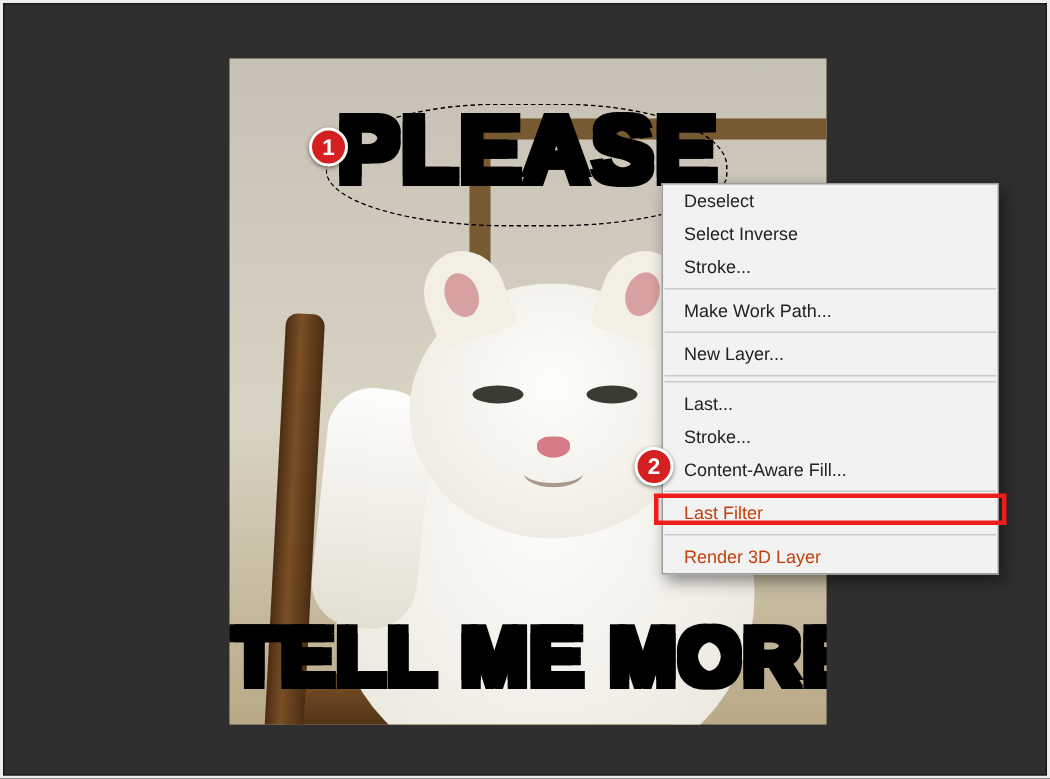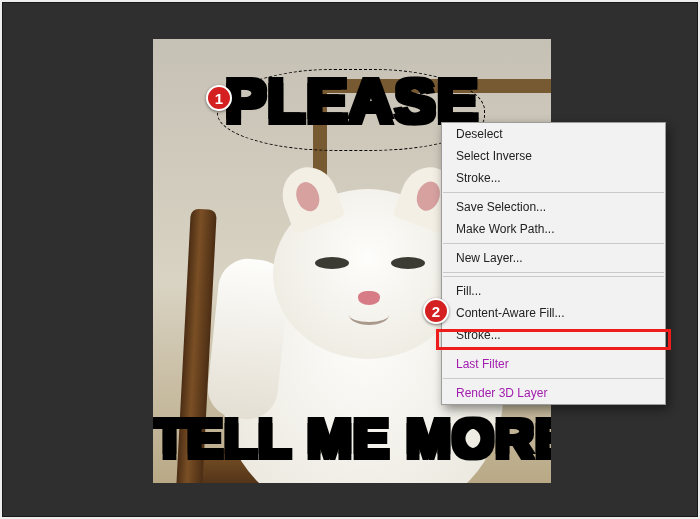--- a/index.html
+++ b/index.html
@@ -113,7 +113,6 @@
     <div class="ctx-item">Select Inverse</div>
     <div class="ctx-item">Stroke...</div>
     <div class="ctx-sep"></div>
-    <div class="ctx-item">Save Selection...</div>
     <div class="ctx-item">Make Work Path...</div>
     <div class="ctx-sep"></div>
     <div class="ctx-item">New Layer...</div>

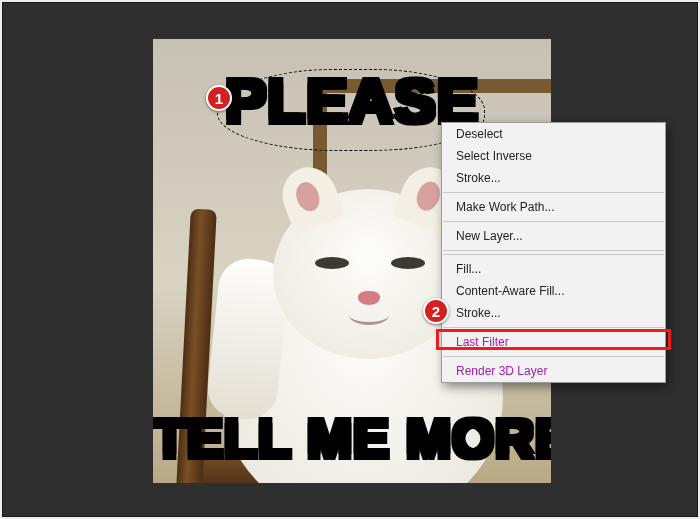--- a/index.html
+++ b/index.html
@@ -118,7 +118,7 @@
     <div class="ctx-item">New Layer...</div>
     <div class="ctx-sep"></div>
     <div class="ctx-sep"></div>
-    <div class="ctx-item">Fill...</div>
+    <div class="ctx-item">Last...</div>
     <div class="ctx-item">Content-Aware Fill...</div>
     <div class="ctx-item">Stroke...</div>
     <div class="ctx-sep"></div>

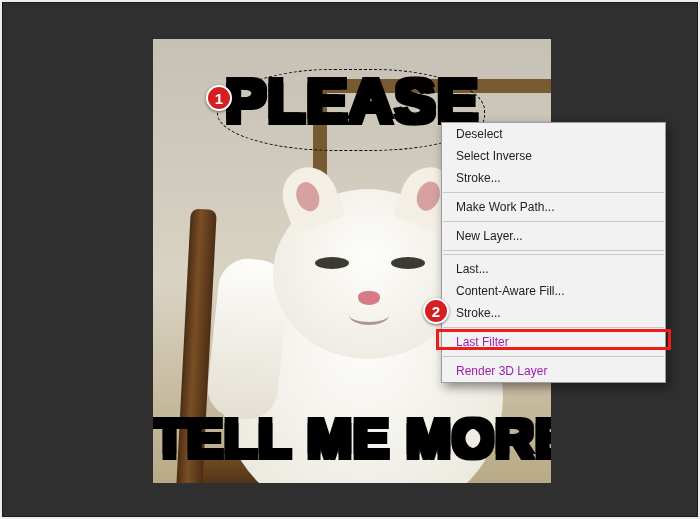--- a/index.html
+++ b/index.html
@@ -119,8 +119,8 @@
     <div class="ctx-sep"></div>
     <div class="ctx-sep"></div>
     <div class="ctx-item">Last...</div>
+    <div class="ctx-item">Stroke...</div>
     <div class="ctx-item">Content-Aware Fill...</div>
-    <div class="ctx-item">Stroke...</div>
     <div class="ctx-sep"></div>
     <div class="ctx-item disabled">Last Filter</div>
     <div class="ctx-sep"></div>

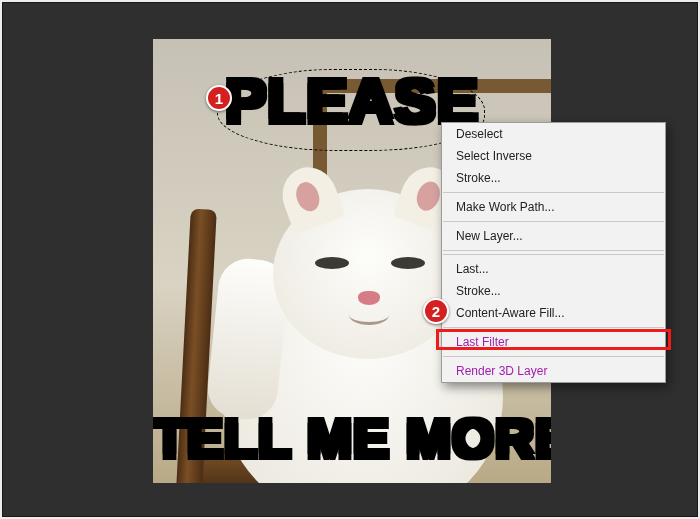--- a/index.html
+++ b/index.html
@@ -72,7 +72,7 @@
       font-size:12px; color:#222; z-index:30;
     }
     .ctx-item { padding:4px 14px; white-space:nowrap; cursor:default; }
-    .ctx-item.disabled { color:#a21caf; }
+    .ctx-item.disabled { color:#c2410c; }
     .ctx-sep { height:1px; background:#c9c9c9; margin:3px 1px; }
     .ctx-highlight {
       position:absolute; left:433px; top:326px; width:235px; height:21px;

